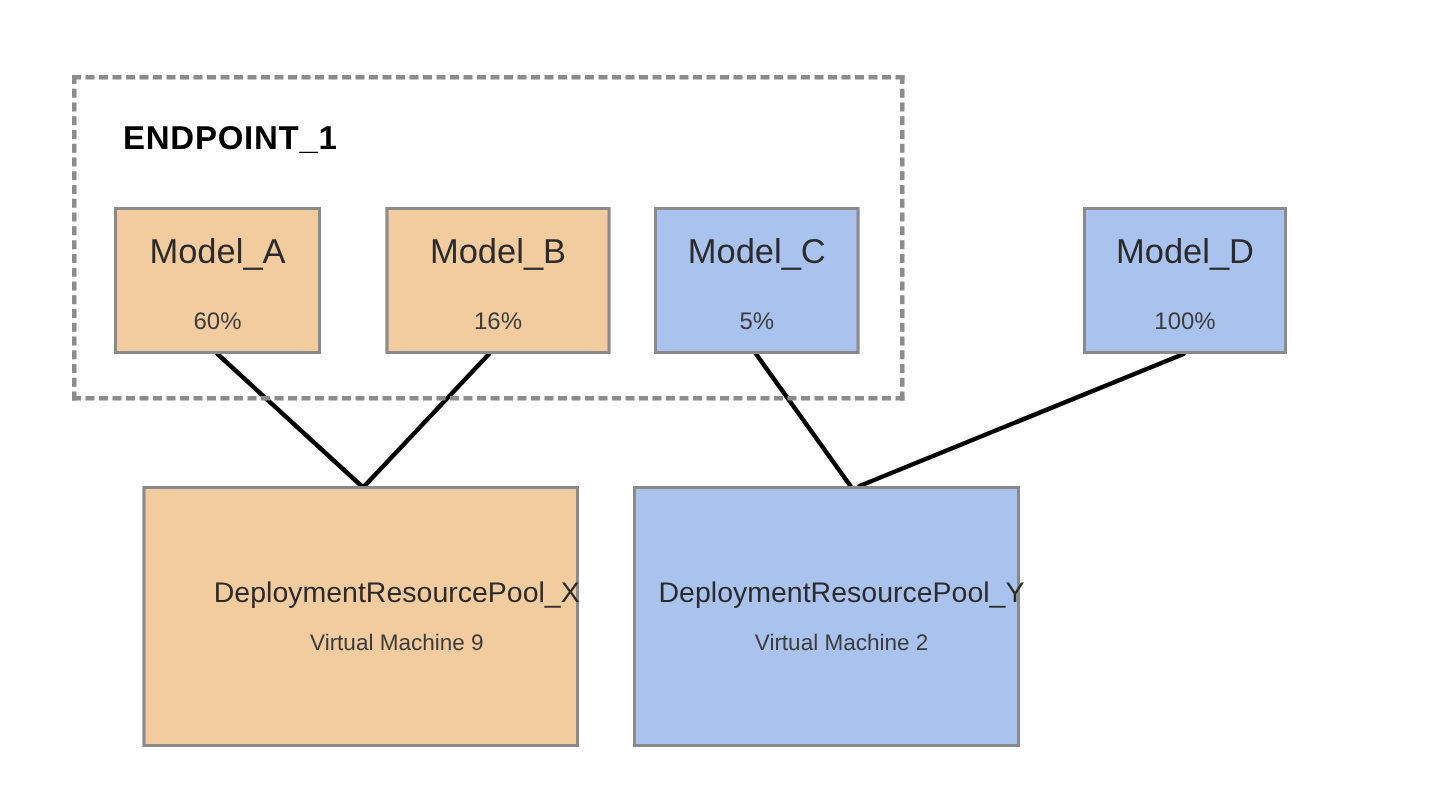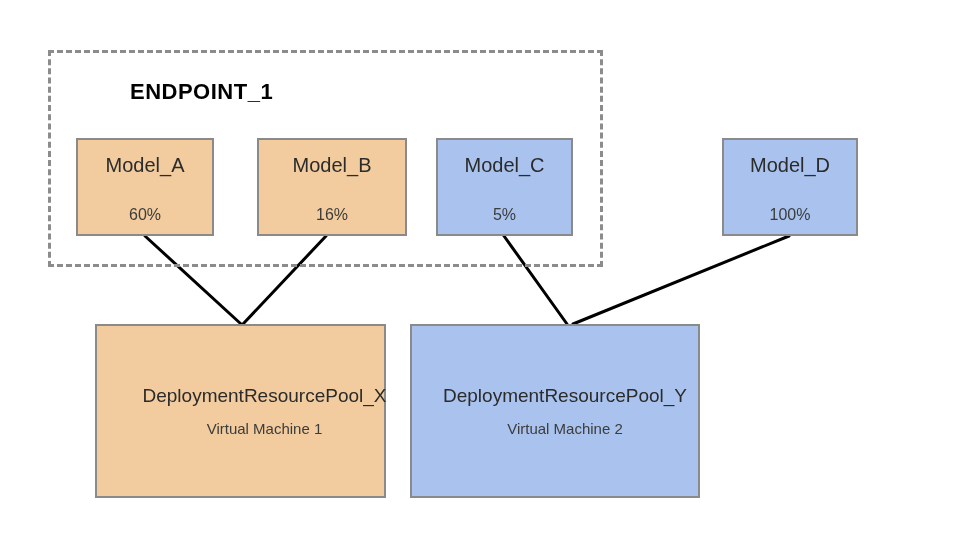--- a/index.html
+++ b/index.html
@@ -40,7 +40,6 @@
     letter-spacing: 0.5px;
     color: #000000;
     white-space: nowrap;
-    margin-left: 48px;
   }
   .endpoint-1 .endpoint-label { left: 31px; }
   .endpoint-2 .endpoint-label { left: 26px; }

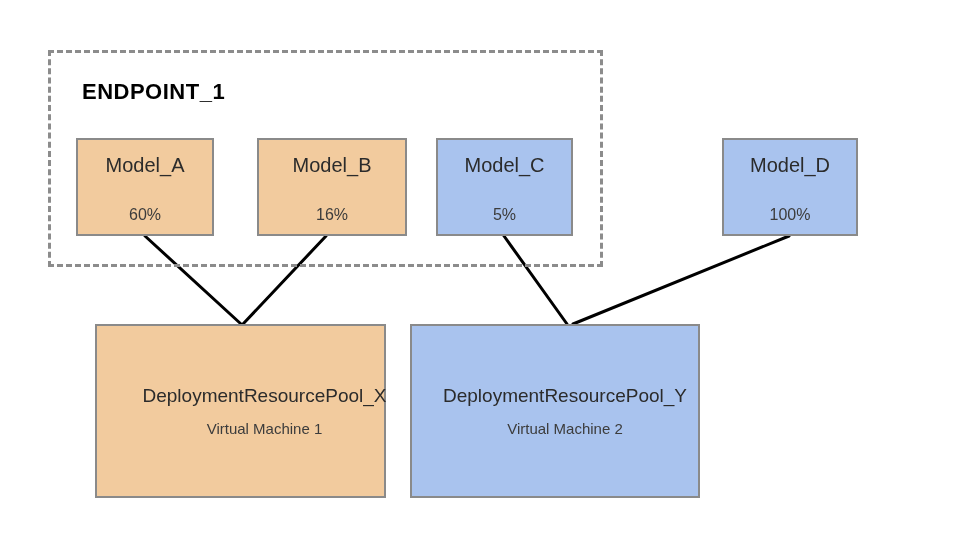--- a/index.html
+++ b/index.html
@@ -60,7 +60,7 @@
   .model-c { left: 436px; width: 137px; background: var(--blue); }
   .model-d { left: 722px; width: 136px; background: var(--blue); text-align: right; }
   .model-name {
-    font-size: 20px;
+    font-size: 23px;
     color: var(--text-dark);
     white-space: nowrap;
   }

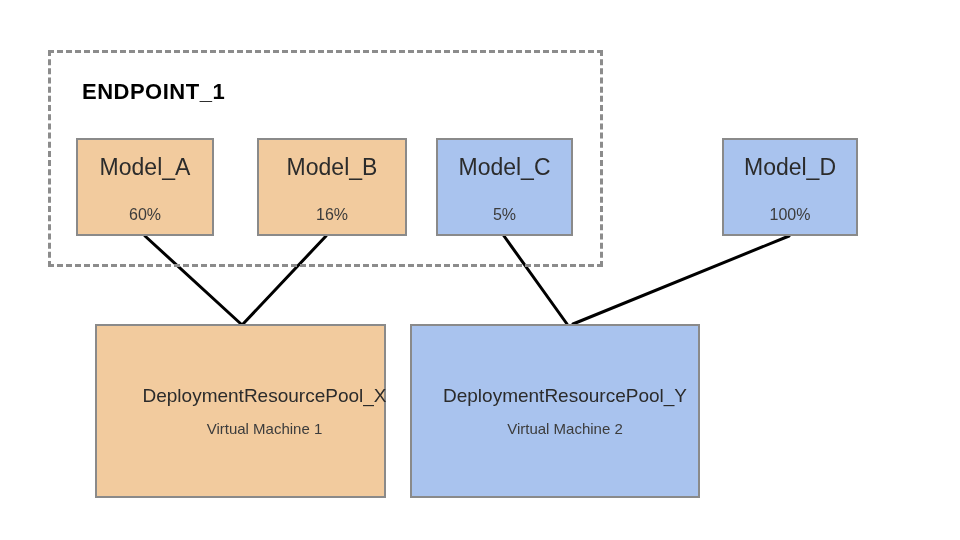--- a/index.html
+++ b/index.html
@@ -81,7 +81,7 @@
     height: 174px;
   }
   .pool-x { left: 95px;  width: 291px; background: var(--tan); padding-left: 48px; }
-  .pool-y { left: 410px; width: 290px; background: var(--blue); padding-left: 20px; }
+  .pool-y { left: 422px; width: 258px; background: var(--blue); padding-left: 20px; }
   .pool-name {
     font-size: 19px;
     color: var(--text-dark);

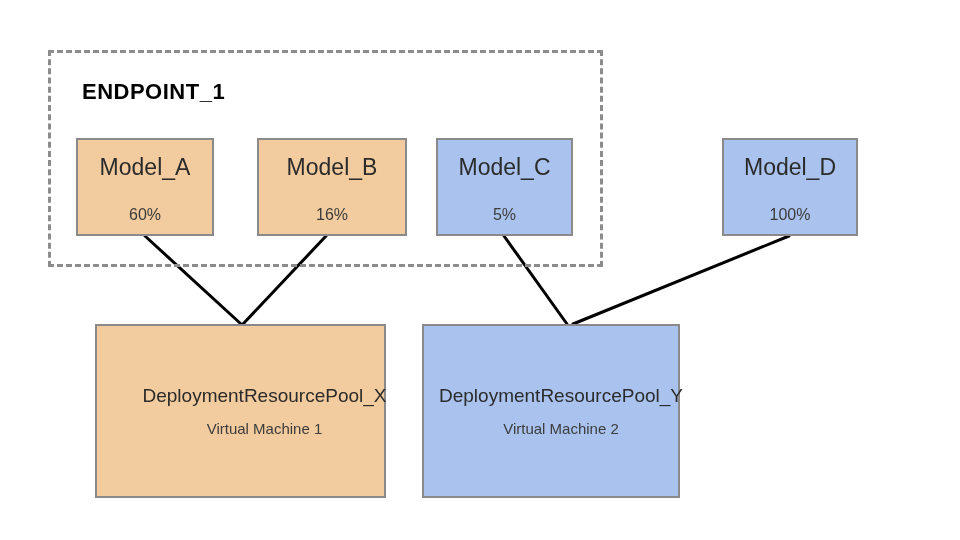--- a/index.html
+++ b/index.html
@@ -133,7 +133,7 @@
 
   <div class="pool-box pool-x">
     <div class="pool-name">DeploymentResourcePool_X</div>
-    <div class="pool-machine">Virtual Machine 1</div>
+    <div class="pool-machine">Virtual Machine 9</div>
   </div>
 
   <div class="pool-box pool-y">

